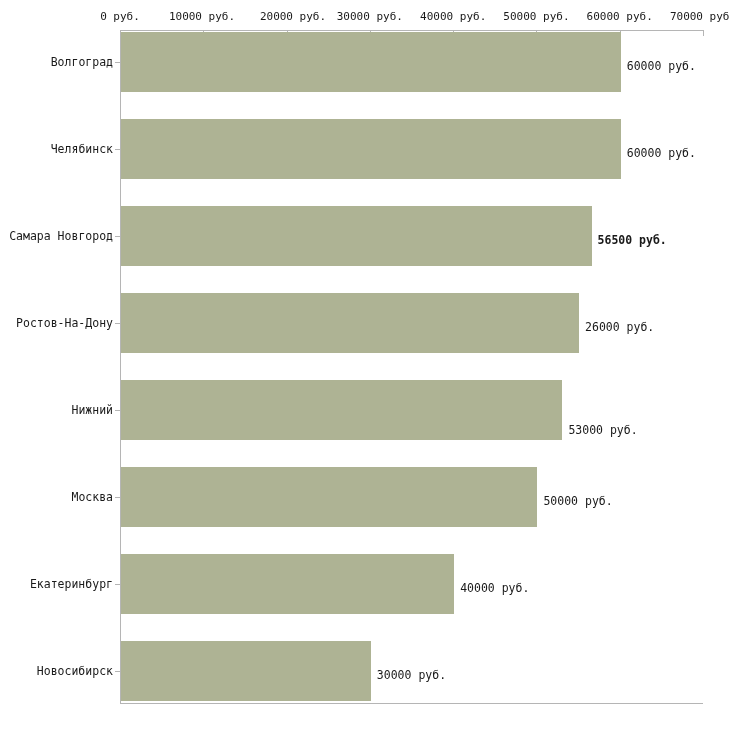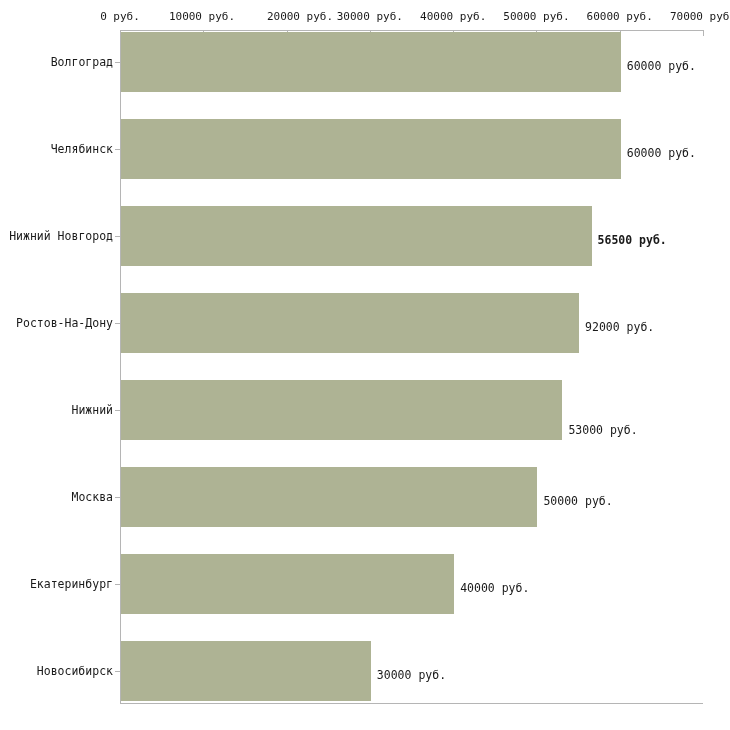--- a/index.html
+++ b/index.html
@@ -119,7 +119,7 @@
       <div class="xtick" style="left: 203.286px;"></div>
       <div class="xlabel" style="left: 202px;">10000 руб.</div>
       <div class="xtick" style="left: 286.571px;"></div>
-      <div class="xlabel" style="left: 300px;">20000 руб.</div>
+      <div class="xlabel" style="left: 293px;">20000 руб.</div>
       <div class="xtick" style="left: 369.857px;"></div>
       <div class="xlabel" style="left: 369.857px;">30000 руб.</div>
       <div class="xtick" style="left: 453.143px;"></div>

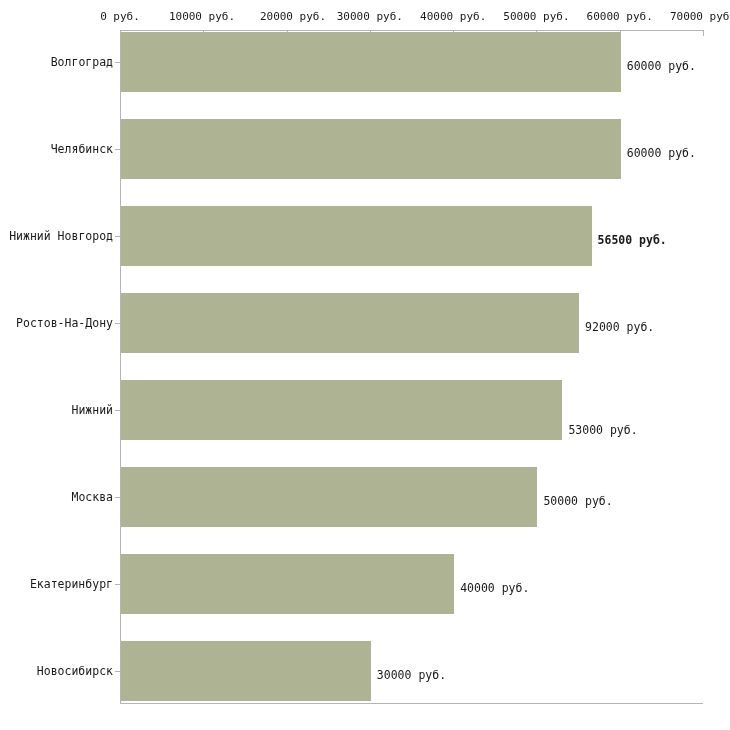--- a/index.html
+++ b/index.html
@@ -143,7 +143,7 @@
       </div>
       <div class="ytick" style="top: 236px;"></div>
       <div class="ylabel-wrap" style="top: 236px;">
-        <div class="ylabel">Нижний Новгород</div>
+        <div class="ylabel">Самара Новгород</div>
       </div>
       <div class="ytick" style="top: 323px;"></div>
       <div class="ylabel-wrap" style="top: 323px;">

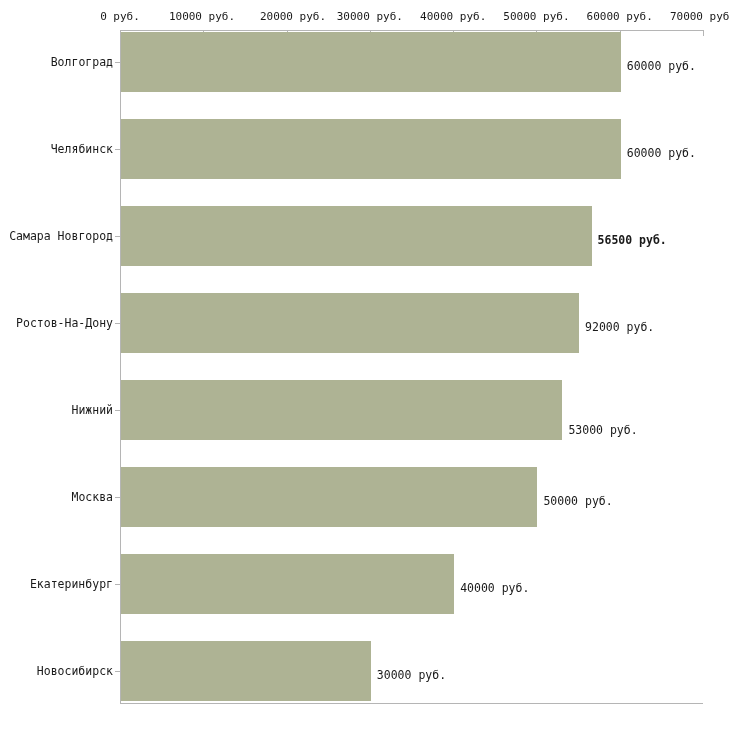--- a/index.html
+++ b/index.html
@@ -175,7 +175,7 @@
       <div class="bar" style="left: 121px; top: 206px; width: 470.564px; height: 60px; background: rgb(174, 179, 148);"></div>
       <div class="bar-value" style="left: 597.564px; top: 240px; font-weight: bold;">56500 руб.</div>
       <div class="bar" style="left: 121px; top: 293px; width: 458.071px; height: 60px; background: rgb(174, 179, 148);"></div>
-      <div class="bar-value" style="left: 585.071px; top: 327px;">92000 руб.</div>
+      <div class="bar-value" style="left: 585.071px; top: 327px;">26000 руб.</div>
       <div class="bar" style="left: 121px; top: 380px; width: 441.414px; height: 60px; background: rgb(174, 179, 148);"></div>
       <div class="bar-value" style="left: 568.414px; top: 430px;">53000 руб.</div>
       <div class="bar" style="left: 121px; top: 467px; width: 416.429px; height: 60px; background: rgb(174, 179, 148);"></div>

